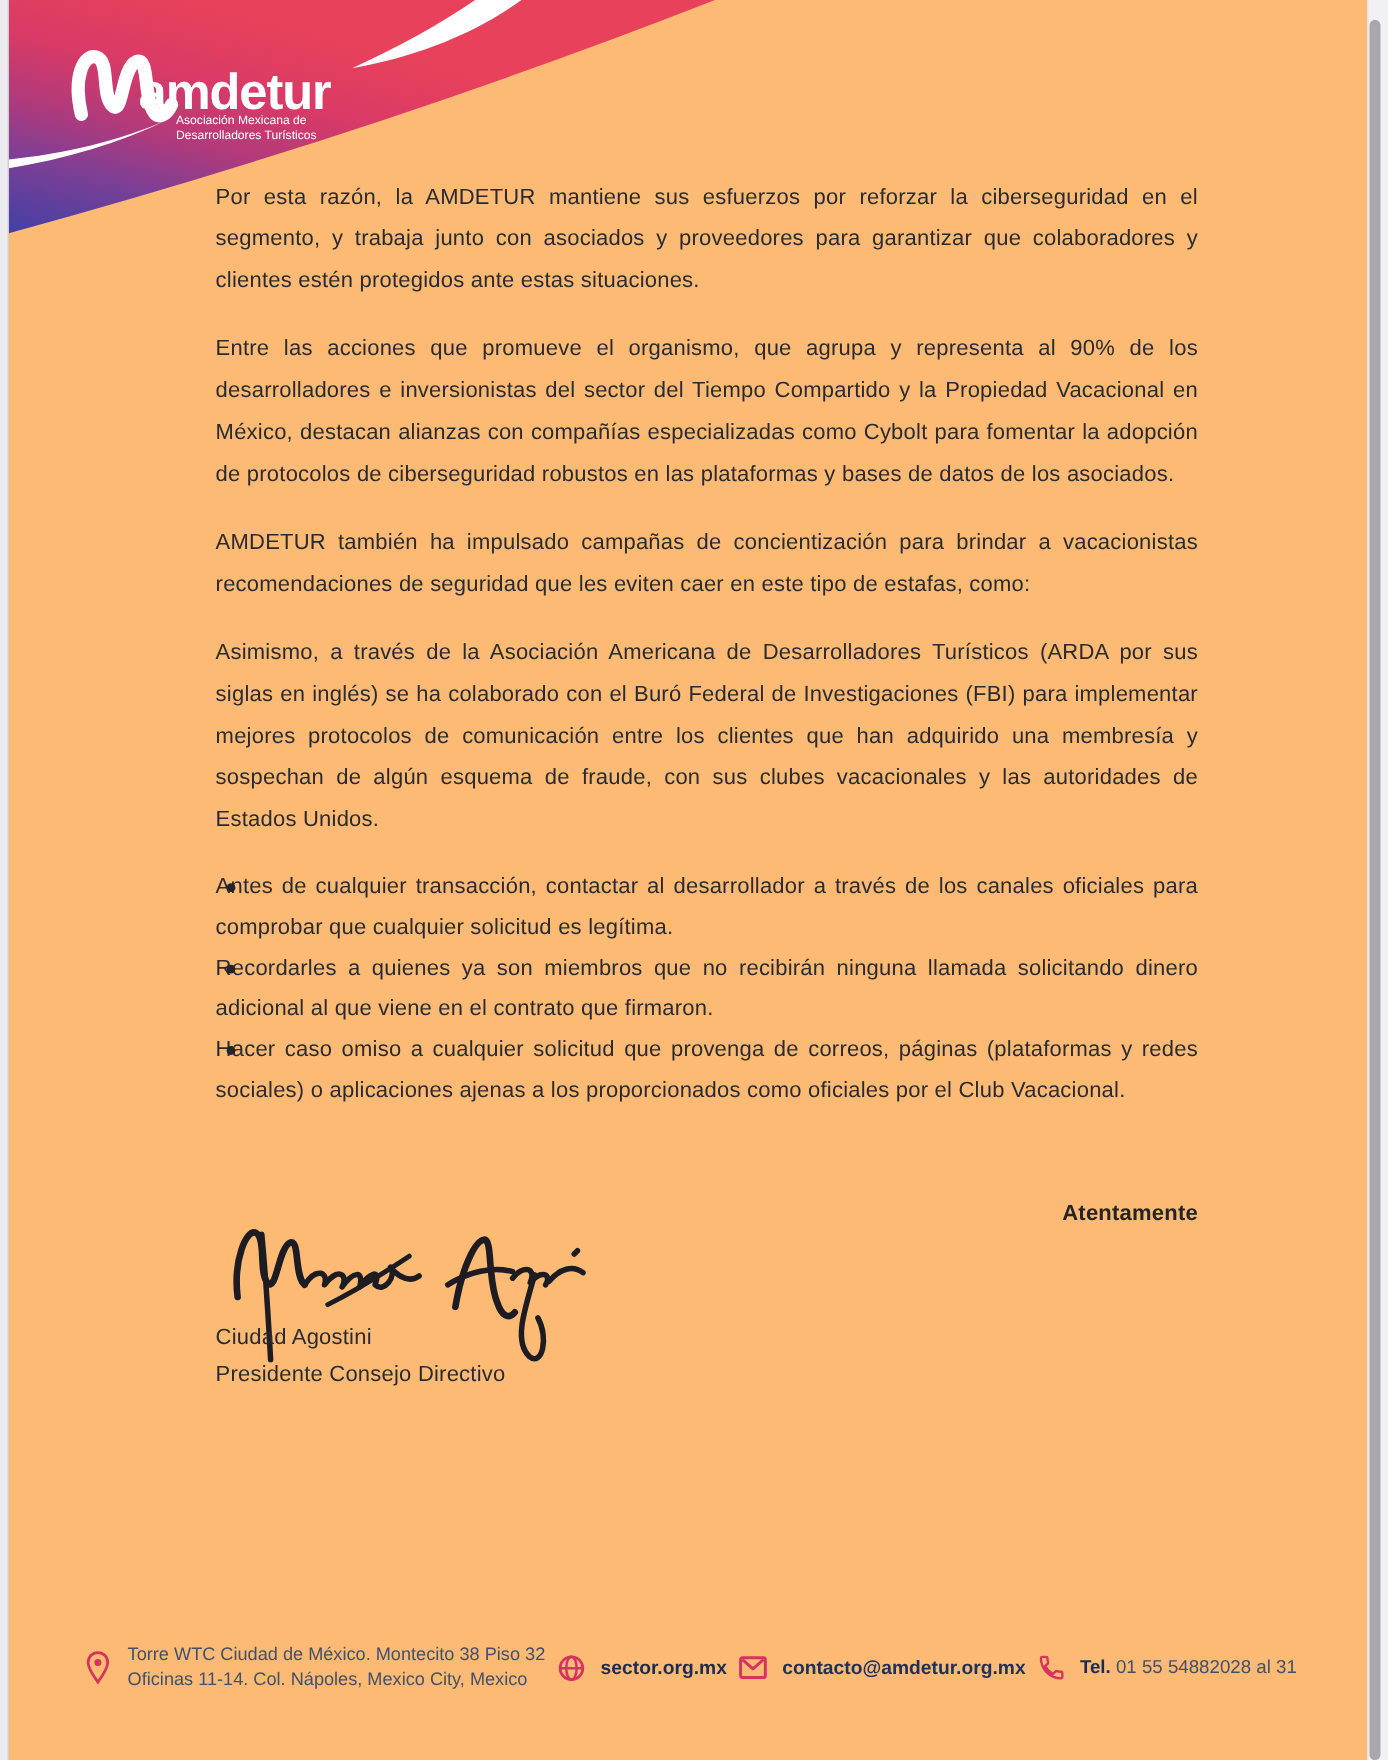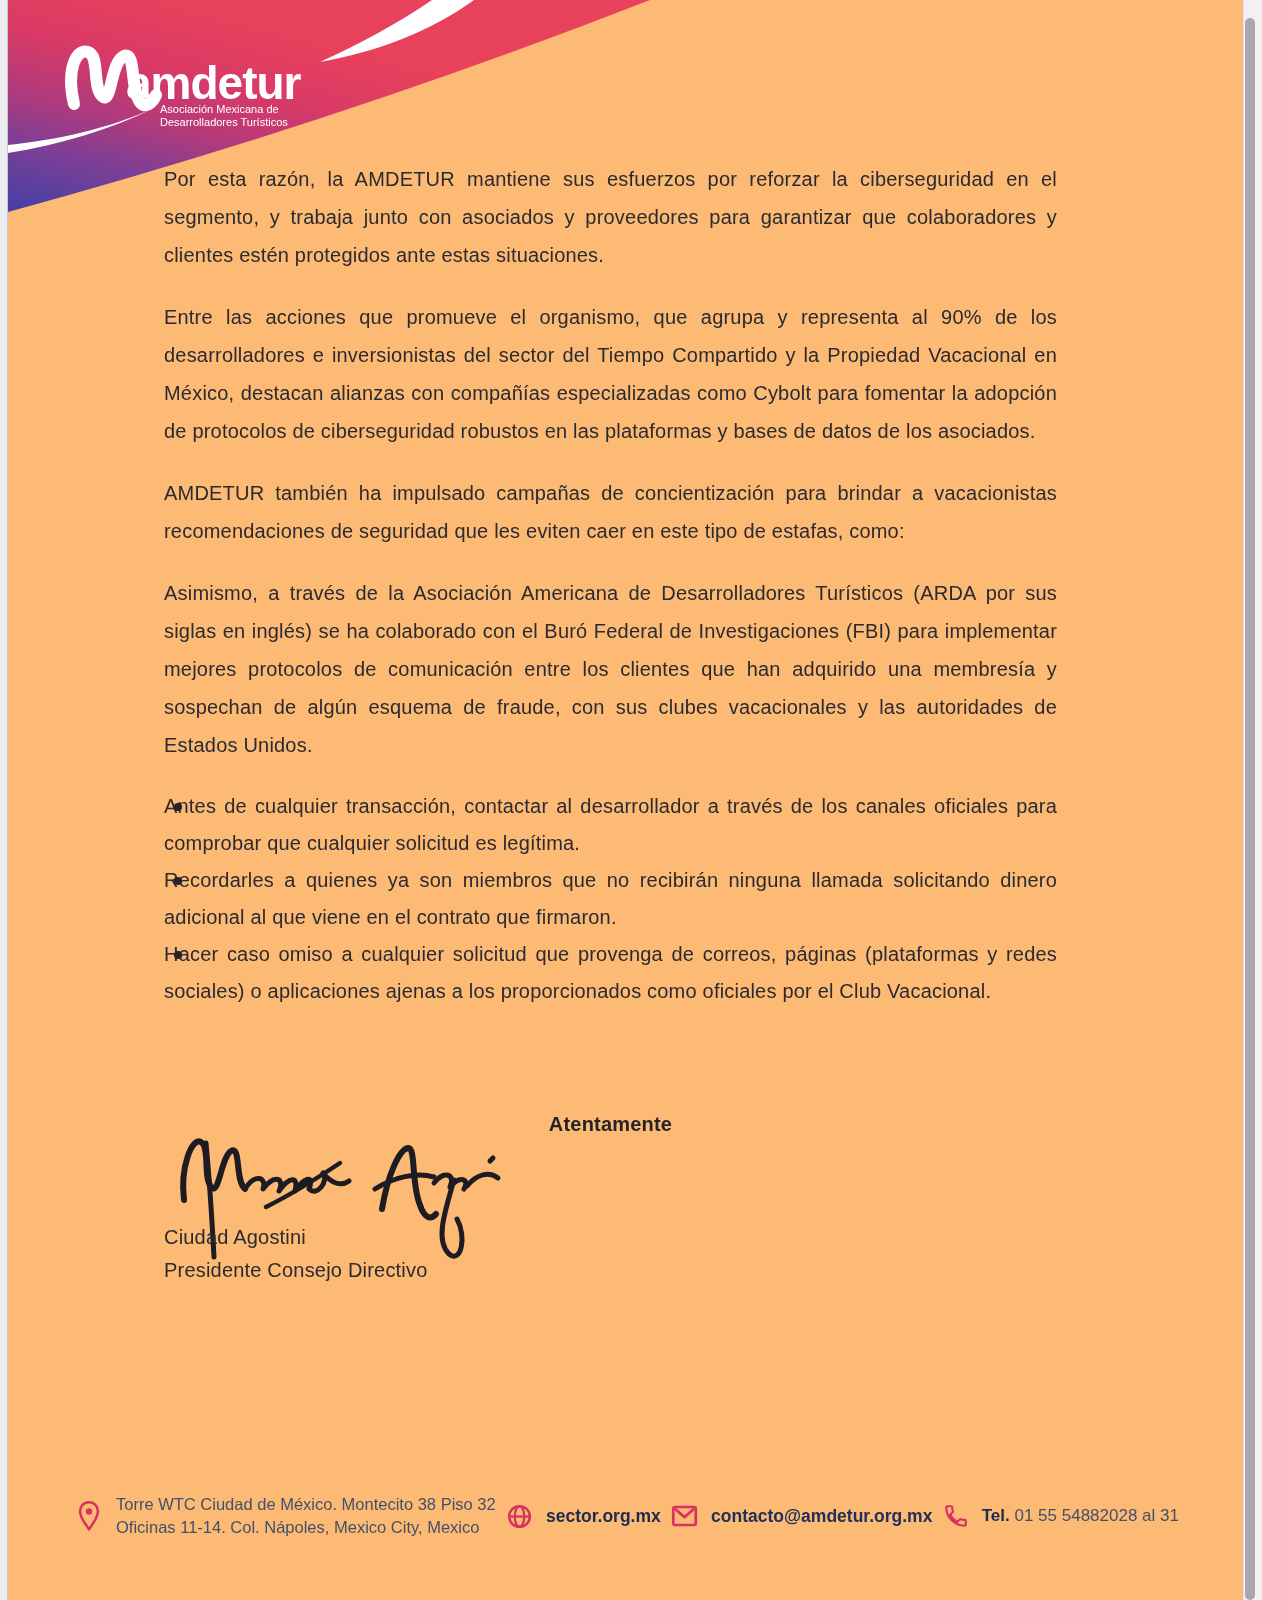--- a/index.html
+++ b/index.html
@@ -26,7 +26,7 @@
 
   
   .content{
-    position:absolute;left:156px;top:160px;width:893px;
+    position:absolute;left:188px;top:160px;width:893px;
     color:#2a2a31;font-size:20px;line-height:38px;
     text-align:justify;letter-spacing:.2px;
   }

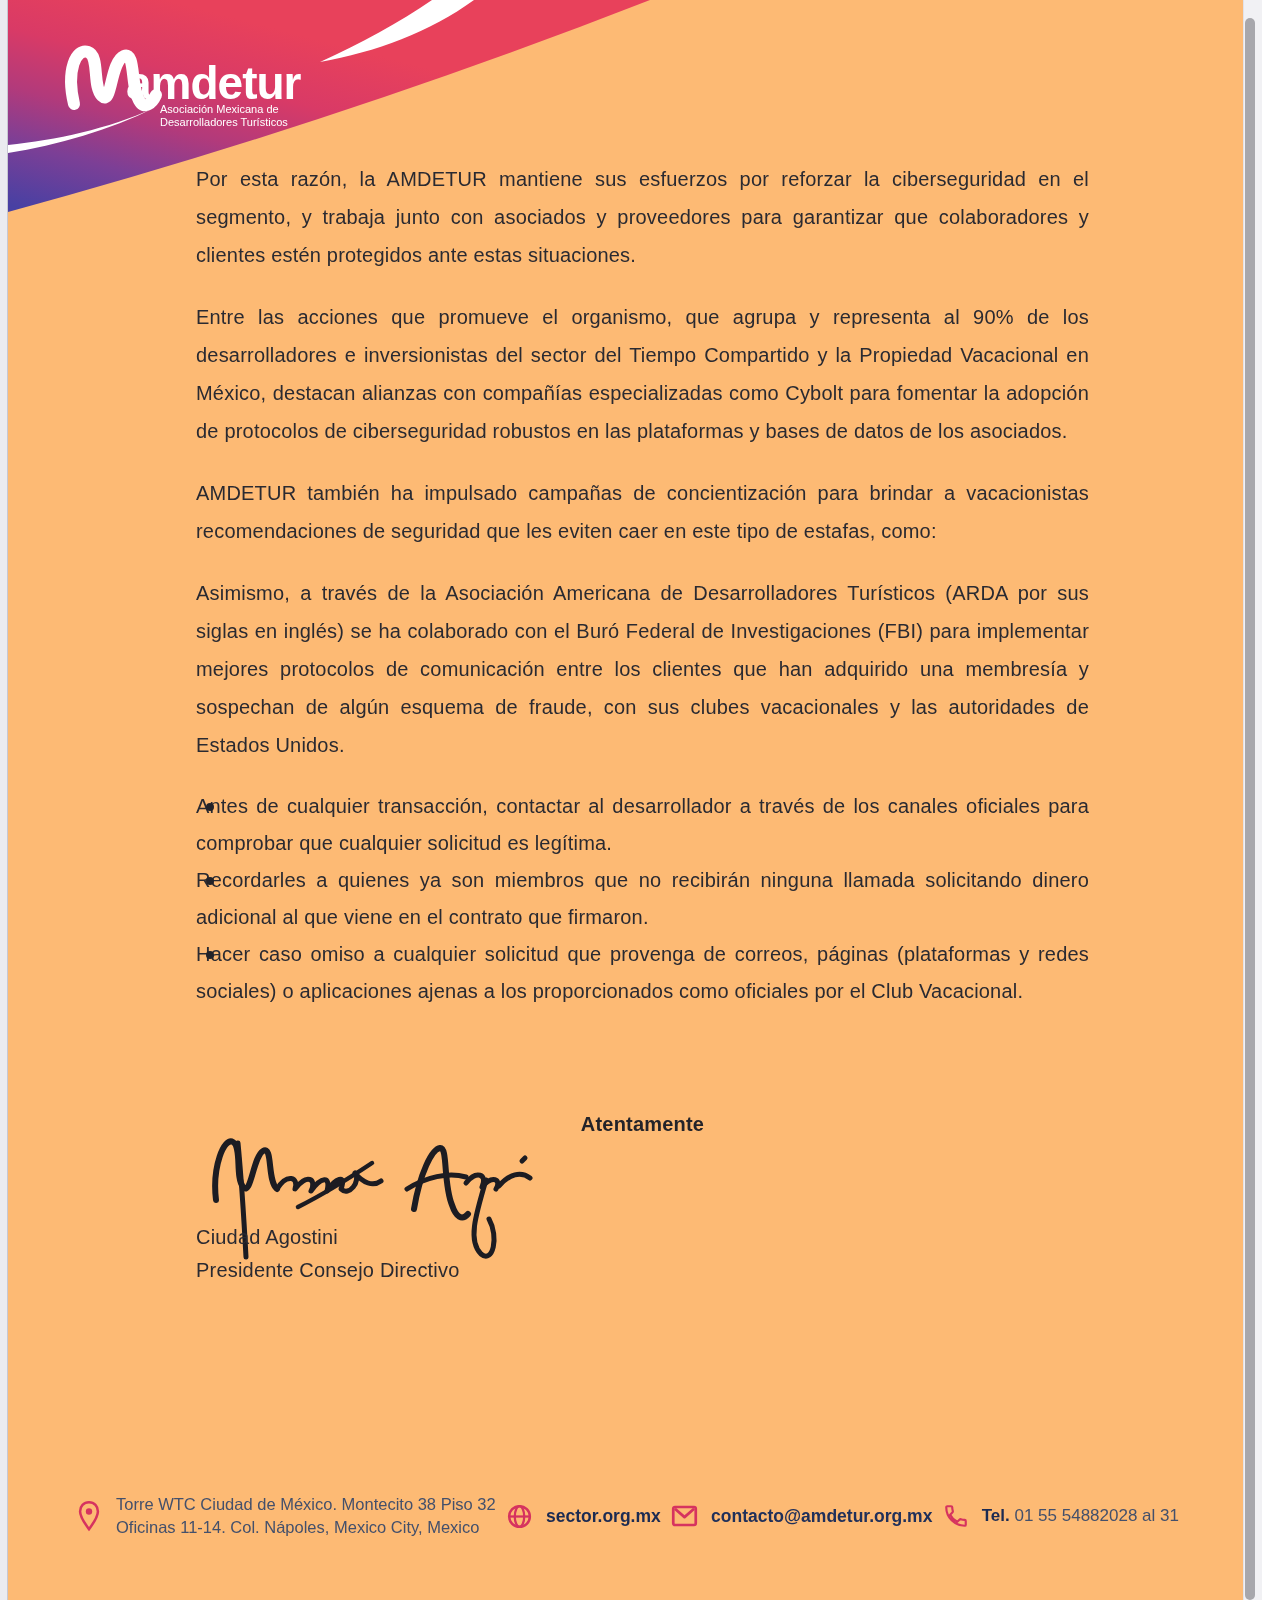--- a/index.html
+++ b/index.html
@@ -37,7 +37,7 @@
   .bullet-dot{position:absolute;left:10px;top:15px;width:8px;height:8px;border-radius:50%;background:#232329;}
   .bullet-text{flex:1;text-align:justify;}
 
-  .sig-block{position:relative;margin-top:101px;height:200px;text-align:center;}
+  .sig-block{position:relative;margin-top:80px;height:200px;text-align:right;}
   .closing{font-weight:700;font-size:20px;line-height:26px;color:#232329;}
   .signature-svg{position:absolute;left:6px;top:14px;width:336px;height:138px;}
   .signer-name{position:absolute;left:0;top:112px;font-size:20px;line-height:28px;}

